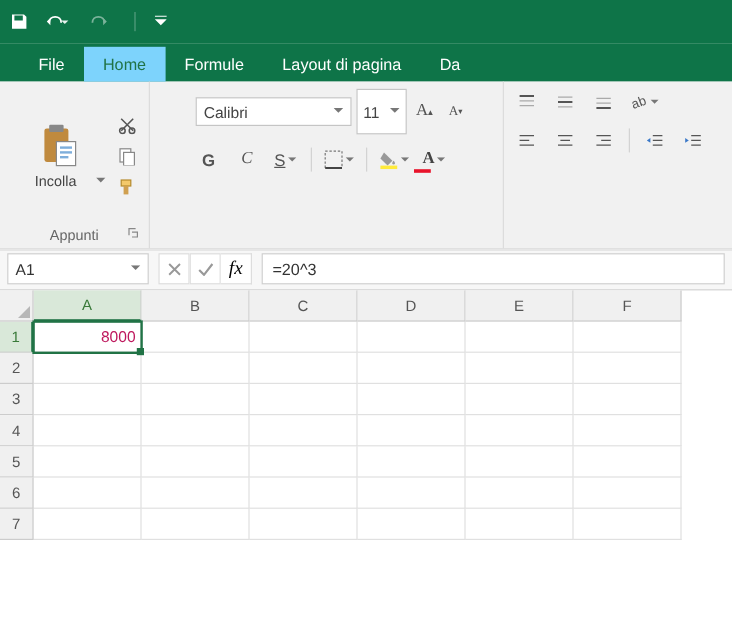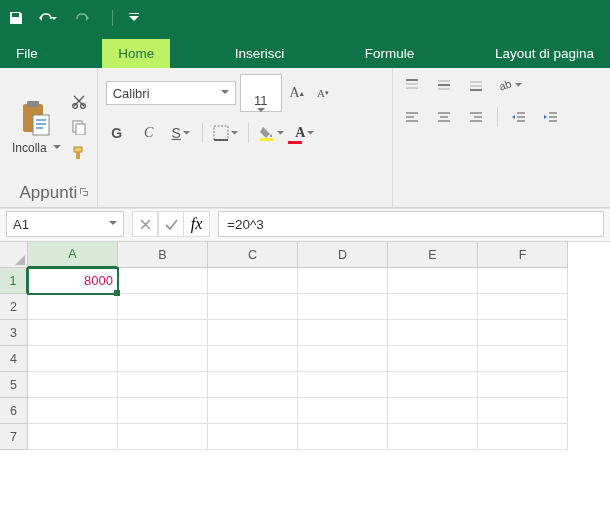--- a/index.html
+++ b/index.html
@@ -13,7 +13,7 @@
   .qat-sep { width: 1px; height: 16px; background: rgba(255,255,255,0.3); margin: 0 2px;}
   
   
-  .tabstrip { height: 32px; background: #0e7448; display: flex; align-items: flex-end; padding-left: 0; justify-content: space-between; }
+  .tabstrip { height: 32px; background: #0e7448; display: flex; align-items: flex-end; padding-left: 16px; }
   .tab { padding: 7px 16px 7px 16px; color: #ffffff; font-size: 13.5px; cursor: pointer; }
   .tab.active { background: #bef264; color: #217346; font-weight: 400; }
   

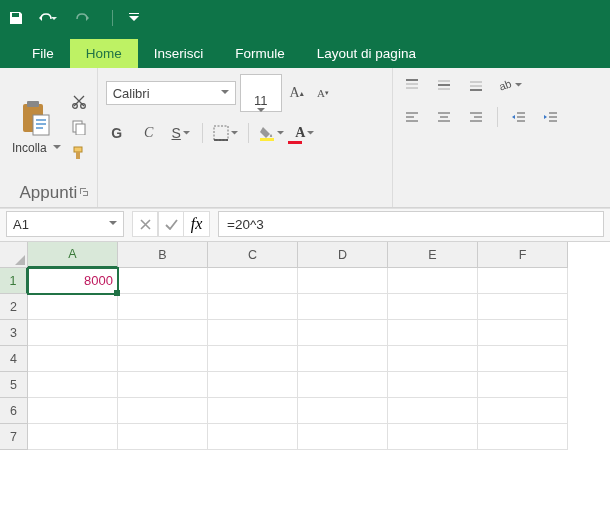--- a/index.html
+++ b/index.html
@@ -15,7 +15,7 @@
   
   .tabstrip { height: 32px; background: #0e7448; display: flex; align-items: flex-end; padding-left: 16px; }
   .tab { padding: 7px 16px 7px 16px; color: #ffffff; font-size: 13.5px; cursor: pointer; }
-  .tab.active { background: #bef264; color: #217346; font-weight: 400; }
+  .tab.active { background: #7dd3fc; color: #217346; font-weight: 400; }
   
   
   .ribbon { background: #f1f1f1; border-bottom: 1px solid #d4d4d4; height: 140px; display: flex; align-items: stretch; }

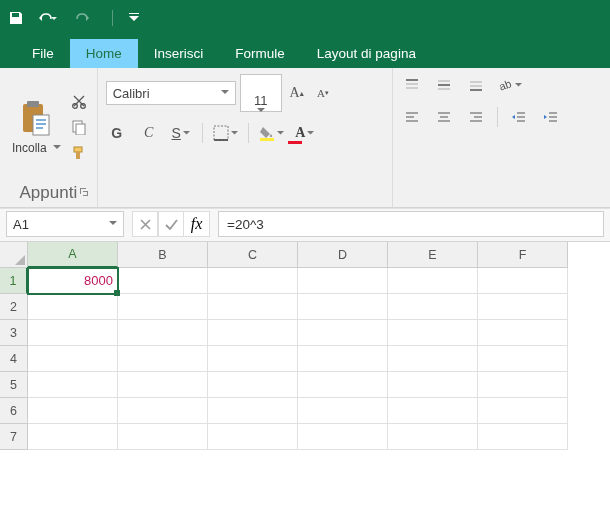--- a/index.html
+++ b/index.html
@@ -91,7 +91,6 @@
 <div class="tabstrip">
   <div class="tab">File</div>
   <div class="tab active">Home</div>
-  <div class="tab">Inserisci</div>
   <div class="tab">Formule</div>
   <div class="tab">Layout di pagina</div>
 </div>

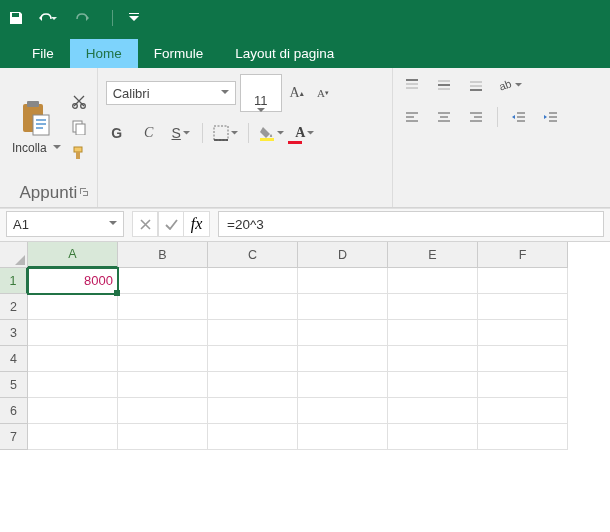--- a/index.html
+++ b/index.html
@@ -93,6 +93,7 @@
   <div class="tab active">Home</div>
   <div class="tab">Formule</div>
   <div class="tab">Layout di pagina</div>
+  <div class="tab">Da</div>
 </div>
 
 <div class="ribbon">

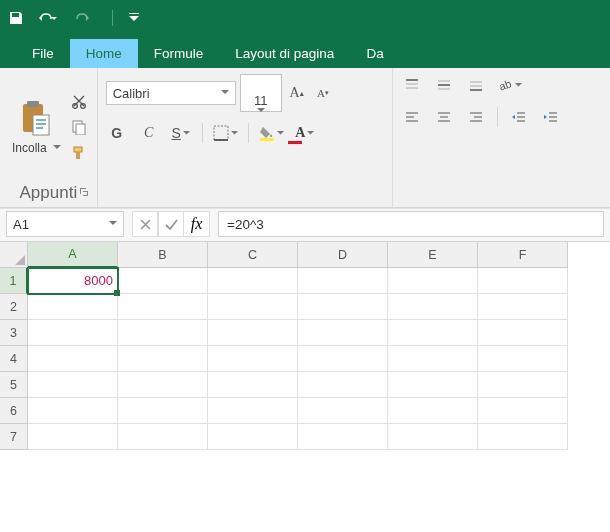--- a/index.html
+++ b/index.html
@@ -149,7 +149,7 @@
   </div>
 
   <div class="group" style="min-width:295px">
-    <div class="group-content" style="flex-direction:column; align-items:flex-start; gap:0;">
+    <div class="group-content" style="flex-direction:column; align-items:flex-start; gap:0;margin-left:30px;">
       <div class="font-row">
         <div class="font-name">
           <span>Calibri</span>

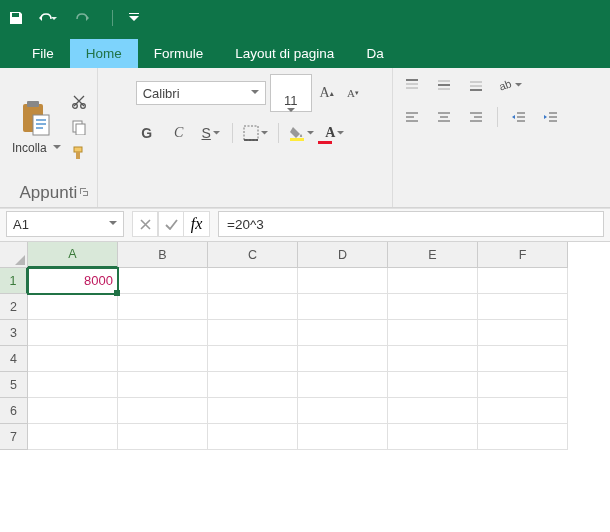--- a/index.html
+++ b/index.html
@@ -31,7 +31,7 @@
   
   .font-row { display: flex; align-items: center; gap: 4px; }
   .font-name { width: 130px; height: 24px; border: 1px solid #c5c5c5; background: #fff; display: flex; align-items: center; padding: 0 6px; font-size: 13px; color: #444; justify-content: space-between; }
-  .font-size { width: 42px; height: 24px; border: 1px solid #c5c5c5; background: #fff; display: flex; align-items: center; padding: 18px 5px; font-size: 13px; color: #444; justify-content: space-between; flex-direction: column;}
+  .font-size { width: 42px; height: 24px; border: 1px solid #c5c5c5; background: #fff; display: flex; align-items: center; padding: 18px 5px; font-size: 13px; color: #444; justify-content: space-between;}
   .btnrow { display: flex; align-items: center; gap: 10px; margin-top: 10px; }
   .rb-btn { display: inline-flex; align-items: center; justify-content: center; min-width: 22px; height: 22px; cursor: pointer; font-size: 14px; color:#555;}
   .drop-caret { display:inline-block; margin-left:2px; }

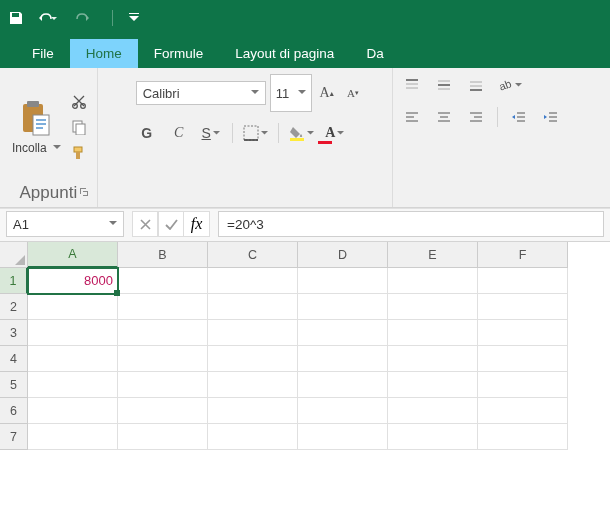--- a/index.html
+++ b/index.html
@@ -25,7 +25,7 @@
   .group-label .dialog-launcher { position: absolute; right: 0; top: 2px; }
   
   .paste-btn { display: flex; flex-direction: column; align-items: center; gap: 2px; padding: 2px 4px; }
-  .paste-btn .lbl { font-size: 12px; color: #444; display: flex; align-items: center; gap: 4px;}
+  .paste-btn .lbl { font-size: 12px; color: #444; display: flex; align-items: center; gap: 14px; margin-left: 17px;}
   .mini-col { display: flex; flex-direction: column; gap: 6px; padding-left: 4px; }
   .mini-col span { width: 20px; height: 20px; display: inline-flex; align-items: center; justify-content: center; }
   

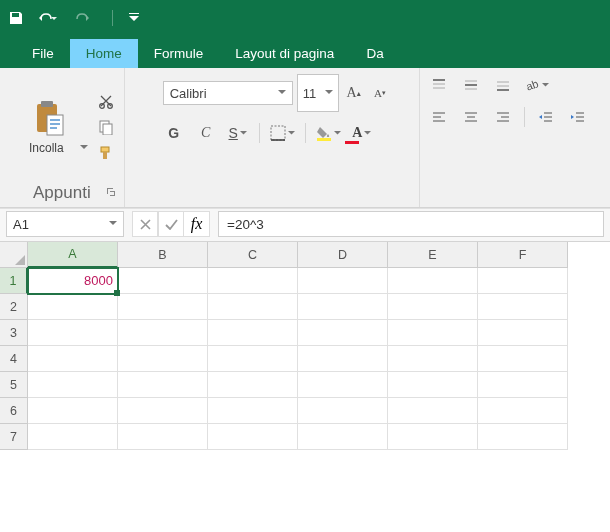--- a/index.html
+++ b/index.html
@@ -21,7 +21,7 @@
   .ribbon { background: #f1f1f1; border-bottom: 1px solid #d4d4d4; height: 140px; display: flex; align-items: stretch; }
   .group { display: flex; flex-direction: column; padding: 6px 8px 2px 8px; border-right: 1px solid #dcdcdc; }
   .group-content { flex: 1; display: flex; align-items: center; }
-  .group-label { text-align: center; font-size: 17px; color: #666; padding: 3px 0 2px 0; display: flex; justify-content: center; align-items: center; position: relative; }
+  .group-label { text-align: center; font-size: 12px; color: #666; padding: 3px 0 2px 0; display: flex; justify-content: center; align-items: center; position: relative; }
   .group-label .dialog-launcher { position: absolute; right: 0; top: 2px; }
   
   .paste-btn { display: flex; flex-direction: column; align-items: center; gap: 2px; padding: 2px 4px; }

